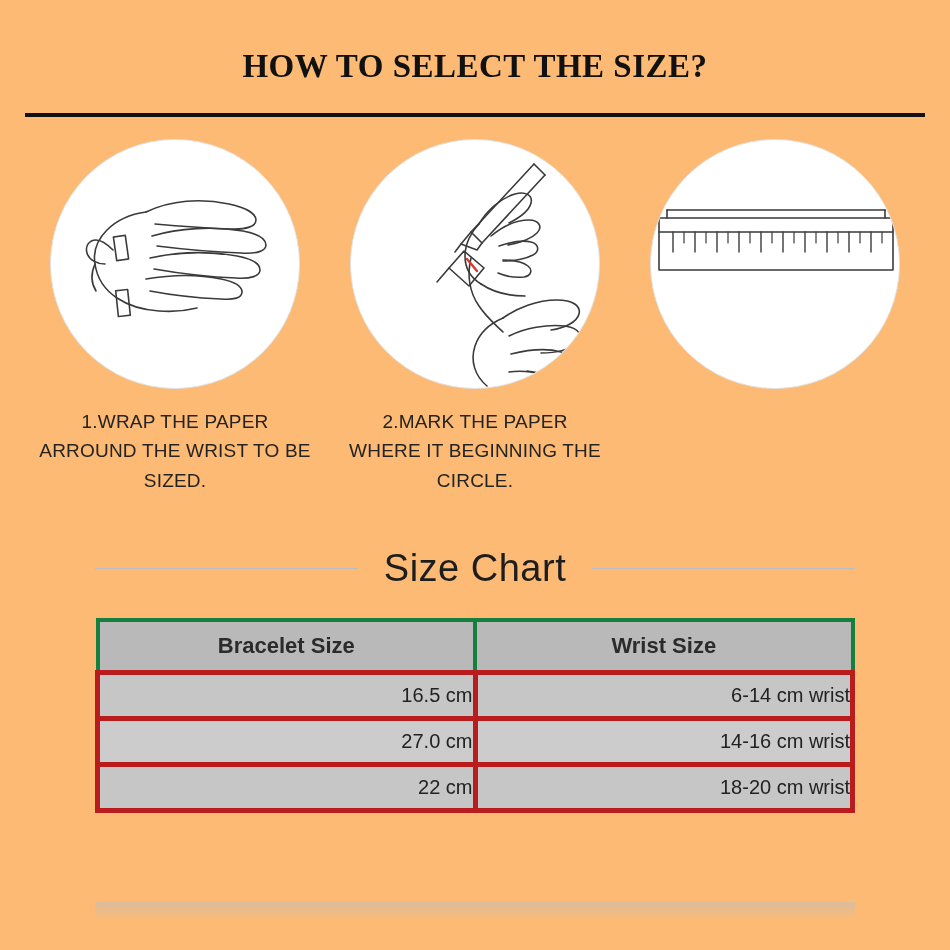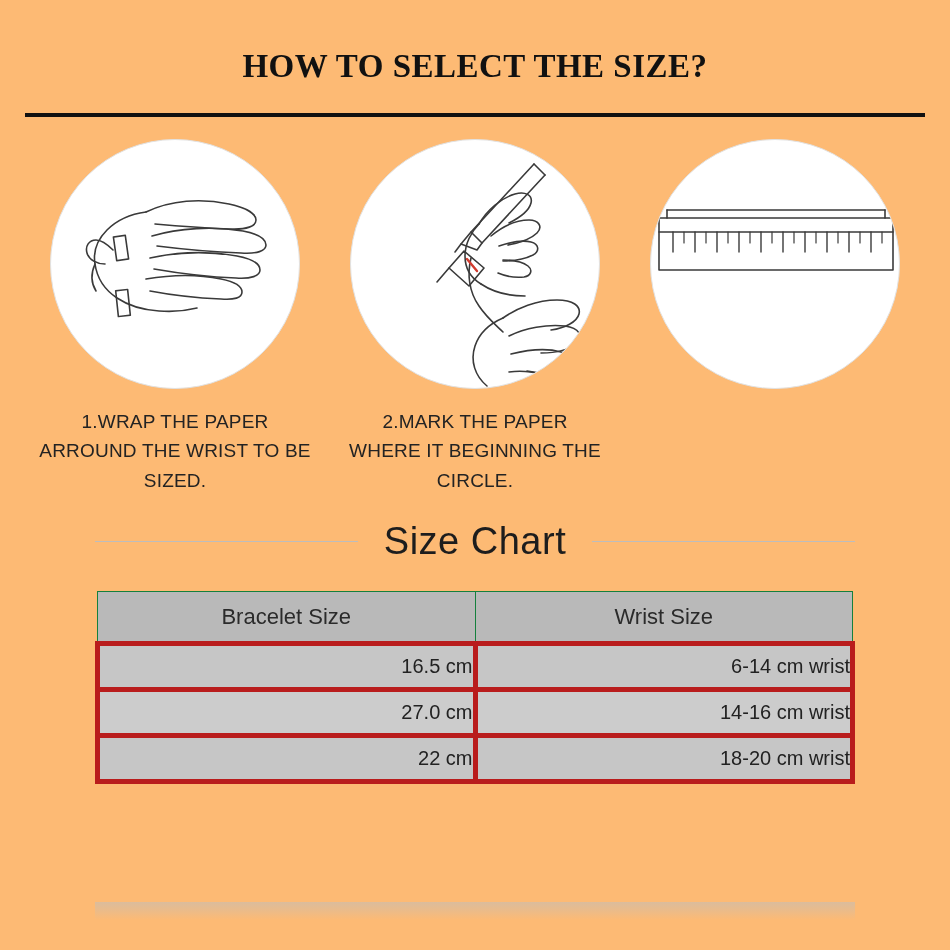--- a/index.html
+++ b/index.html
@@ -74,7 +74,7 @@
     align-items: center;
     justify-content: center;
     width: 760px;
-    margin: 25px auto 0 auto;
+    margin: 52px auto 0 auto;
   }
   .chart-heading .rule {
     flex: 1;

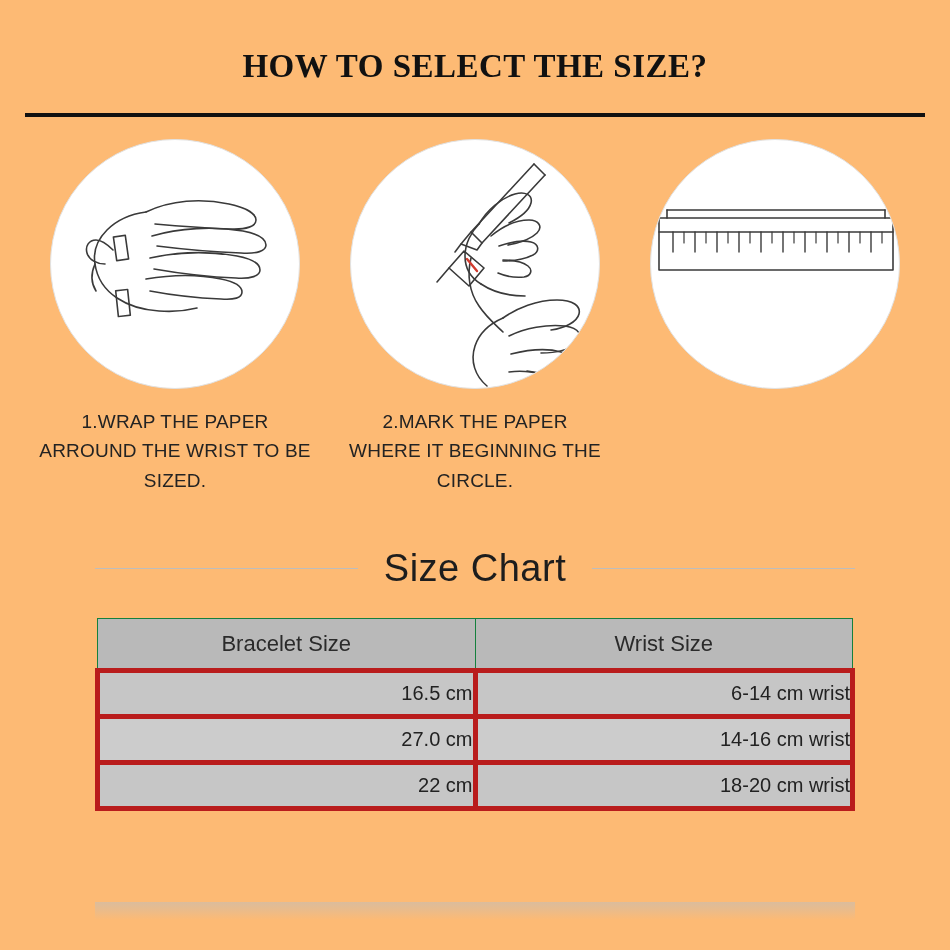--- a/index.html
+++ b/index.html
@@ -98,10 +98,10 @@
   table.size-table th {
     background: #b9b9b9;
     color: #2b2b2b;
-    font-weight: 400;
+    font-weight: 700;
     font-size: 22px;
     height: 52px;
-    border: 1px solid #15803d;
+    border: 4px solid #15803d;
     text-align: center;
   }
   table.size-table td {

